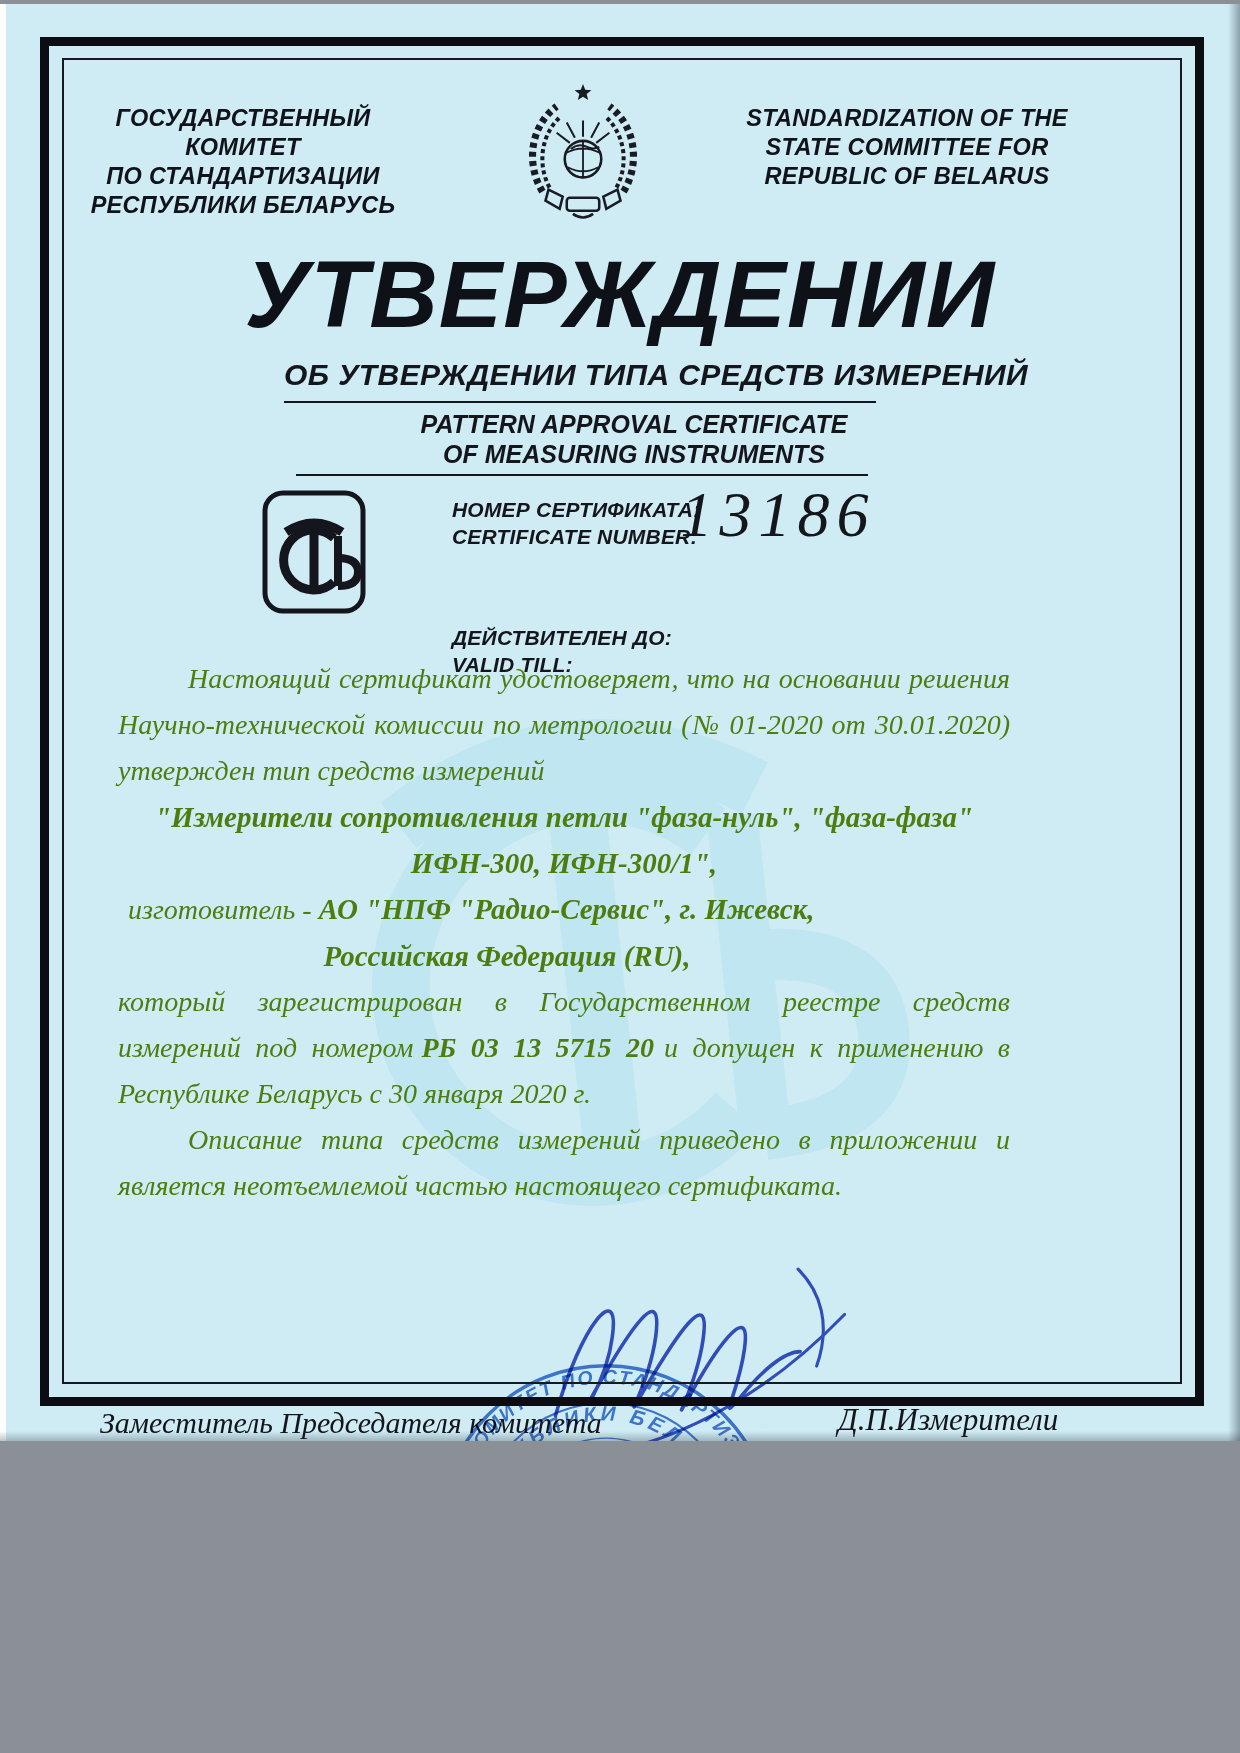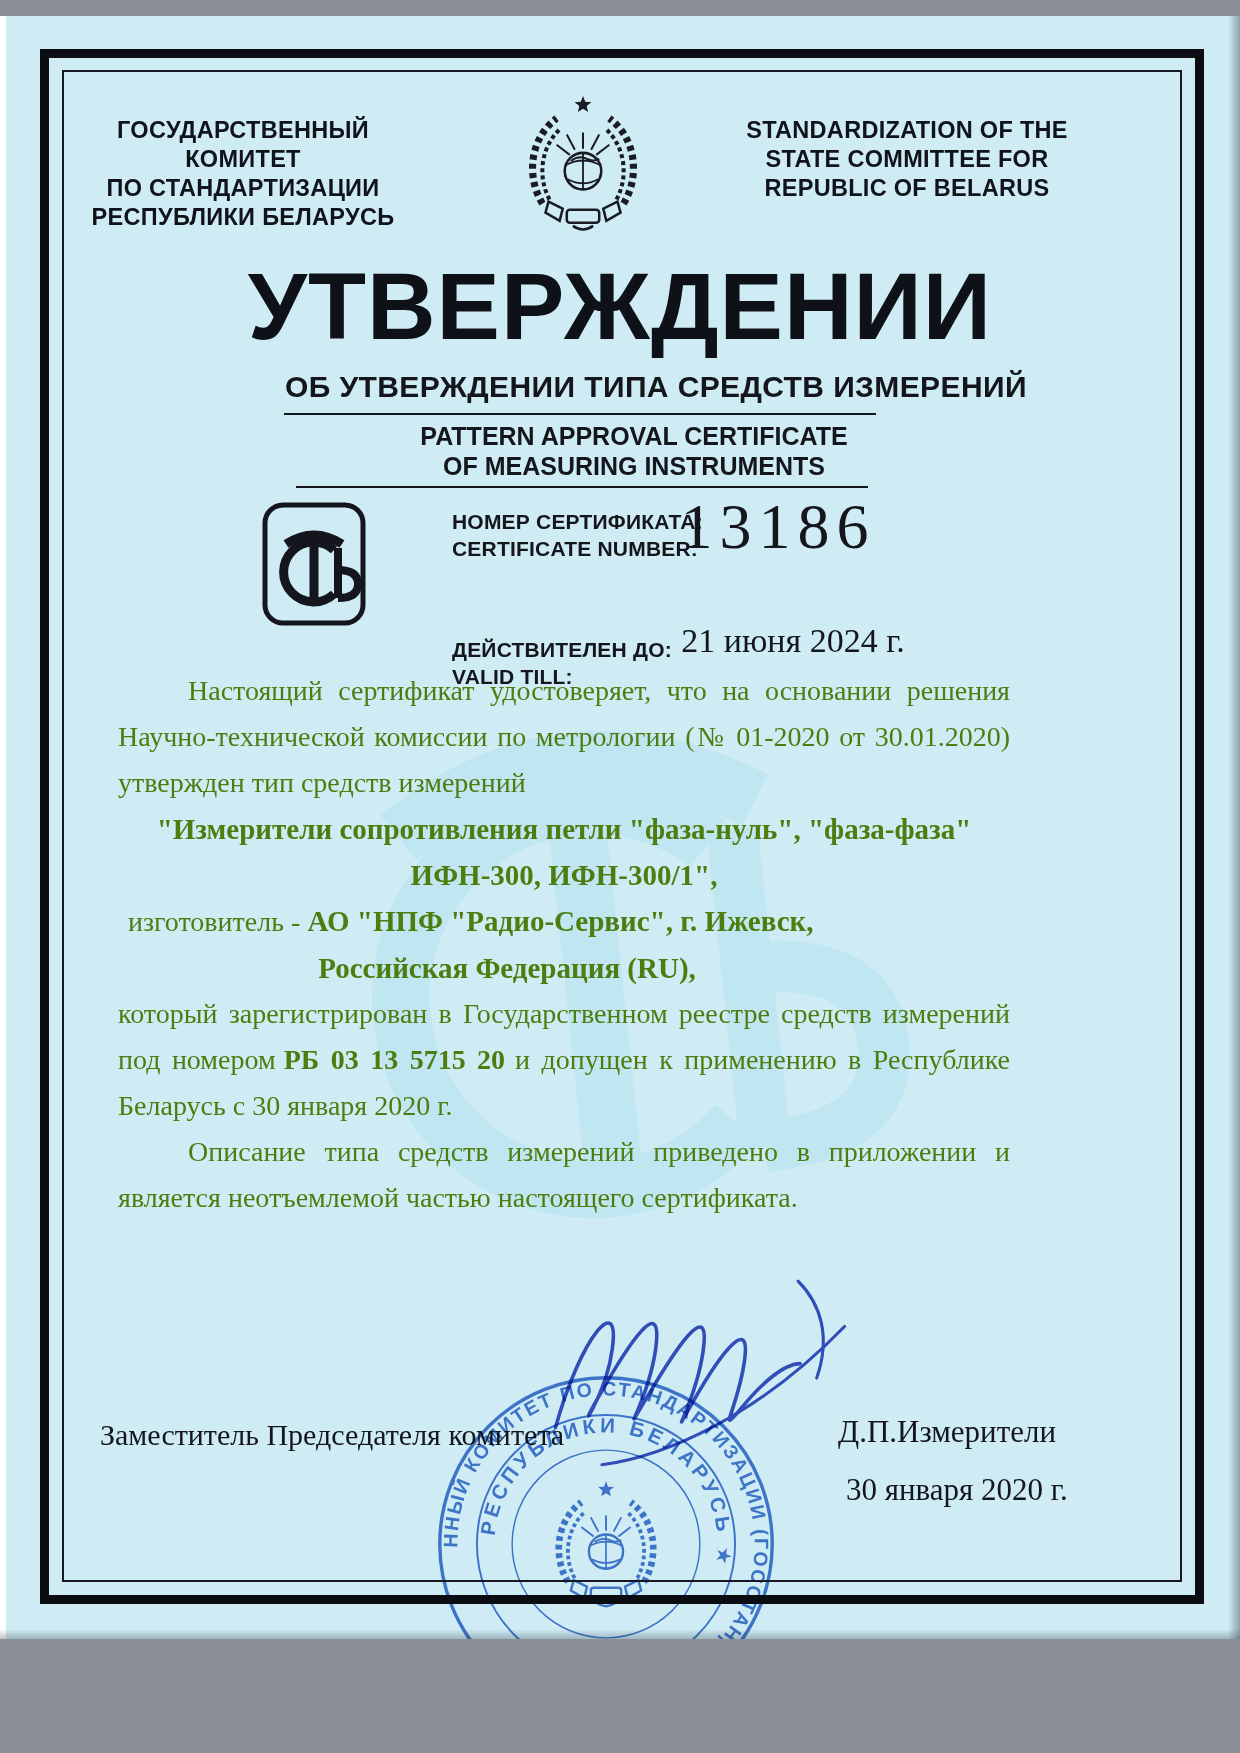--- a/index.html
+++ b/index.html
@@ -5,9 +5,10 @@
 <style>
   html,body{margin:0;padding:0;background:#8a9096;}
   .page{
-    position:relative;width:1240px;height:1623px;margin:16px auto;
+    position:relative;width:1240px;height:1437px;margin:4px auto;
     background:#cfecf5;overflow:hidden;color:#14161c;
     font-family:"Liberation Sans","DejaVu Sans",sans-serif;
+    font-style:italic;
   }
   .edge-left{position:absolute;left:0;top:0;width:6px;height:100%;background:#fff;z-index:9;}
   .edge-right{position:absolute;right:0;top:0;width:12px;height:100%;

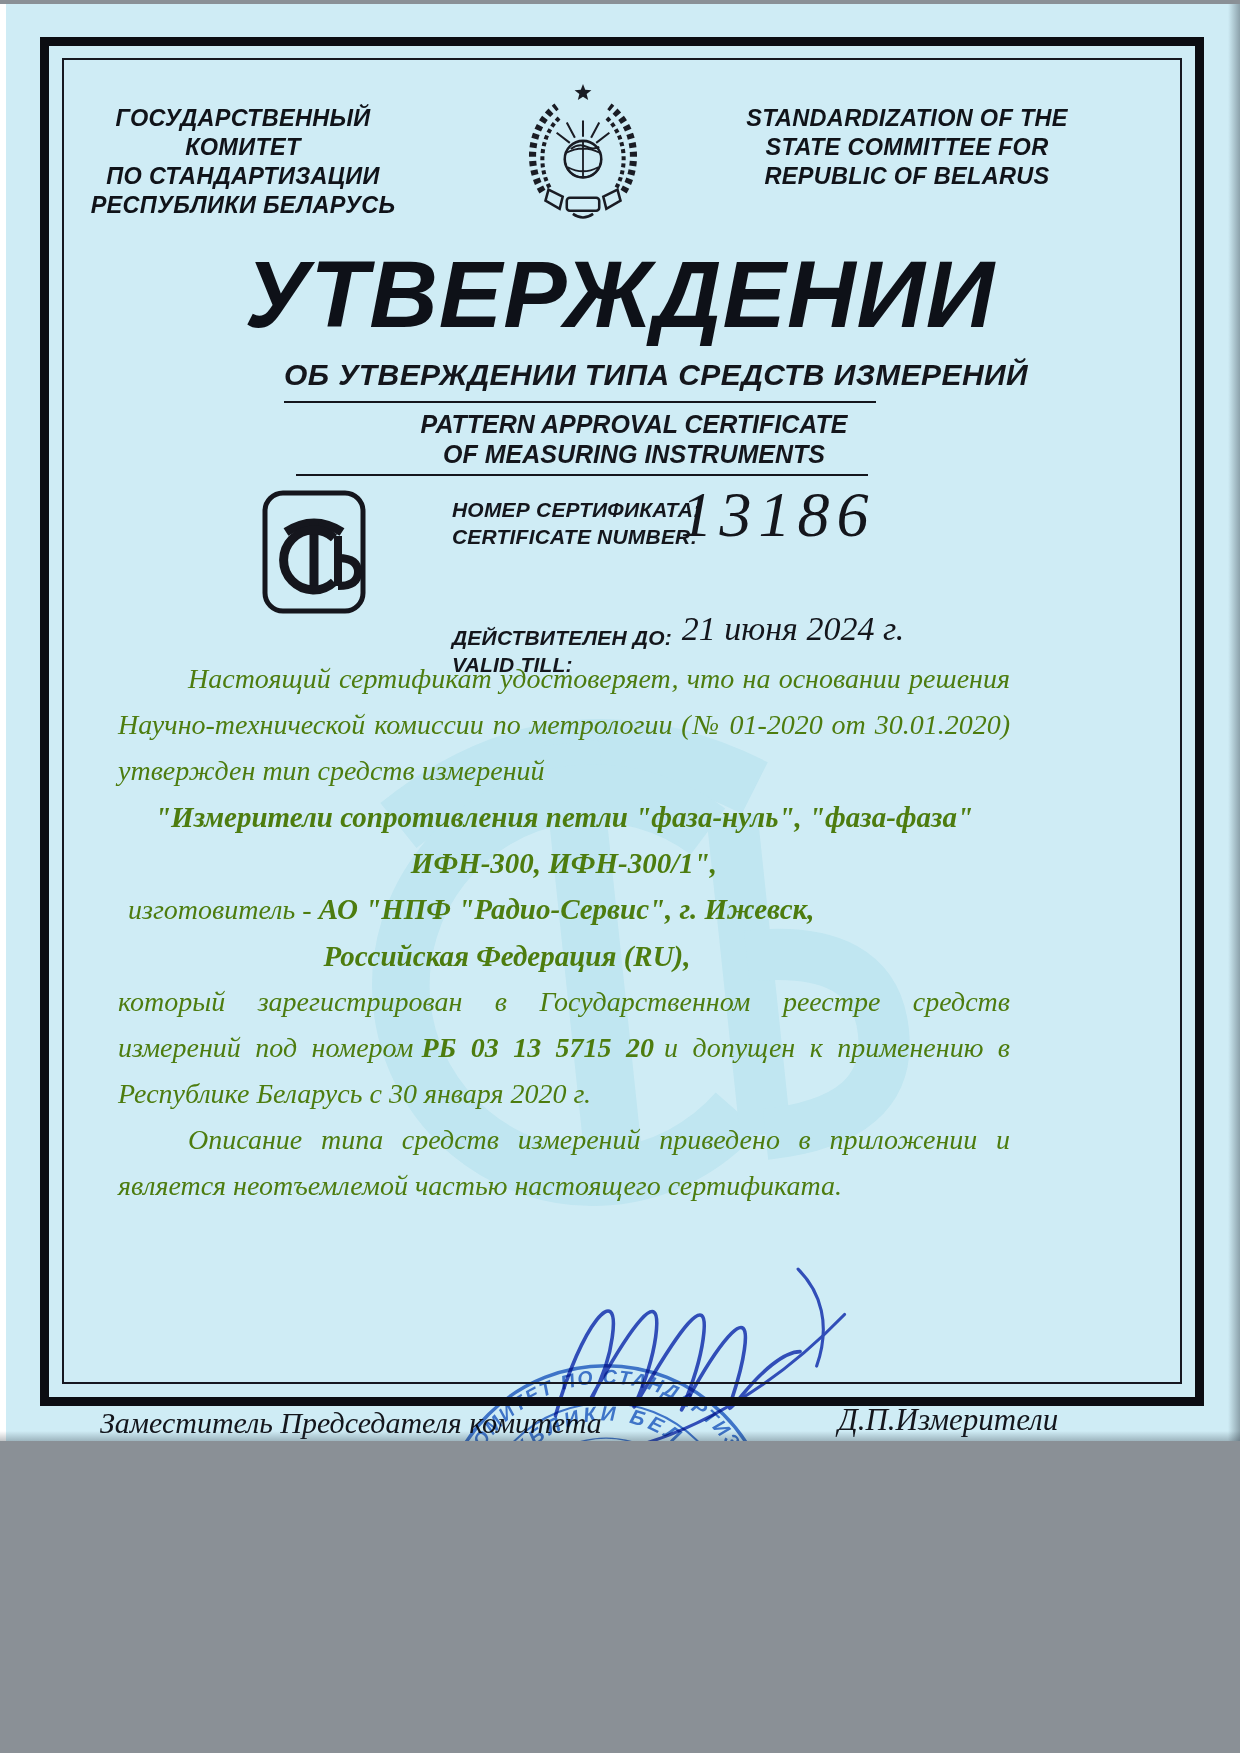--- a/index.html
+++ b/index.html
@@ -156,7 +156,6 @@
     <div>ДЕЙСТВИТЕЛЕН ДО:</div>
     <div>VALID TILL:</div>
   </div>
-  <div class="validdate">21 июня 2024 г.</div>
 
   <div class="bodytext">
     <p class="p1">Настоящий сертификат удостоверяет, что на основании решения Научно-технической комиссии по метрологии (№ 01-2020 от 30.01.2020) утвержден тип средств измерений</p>

